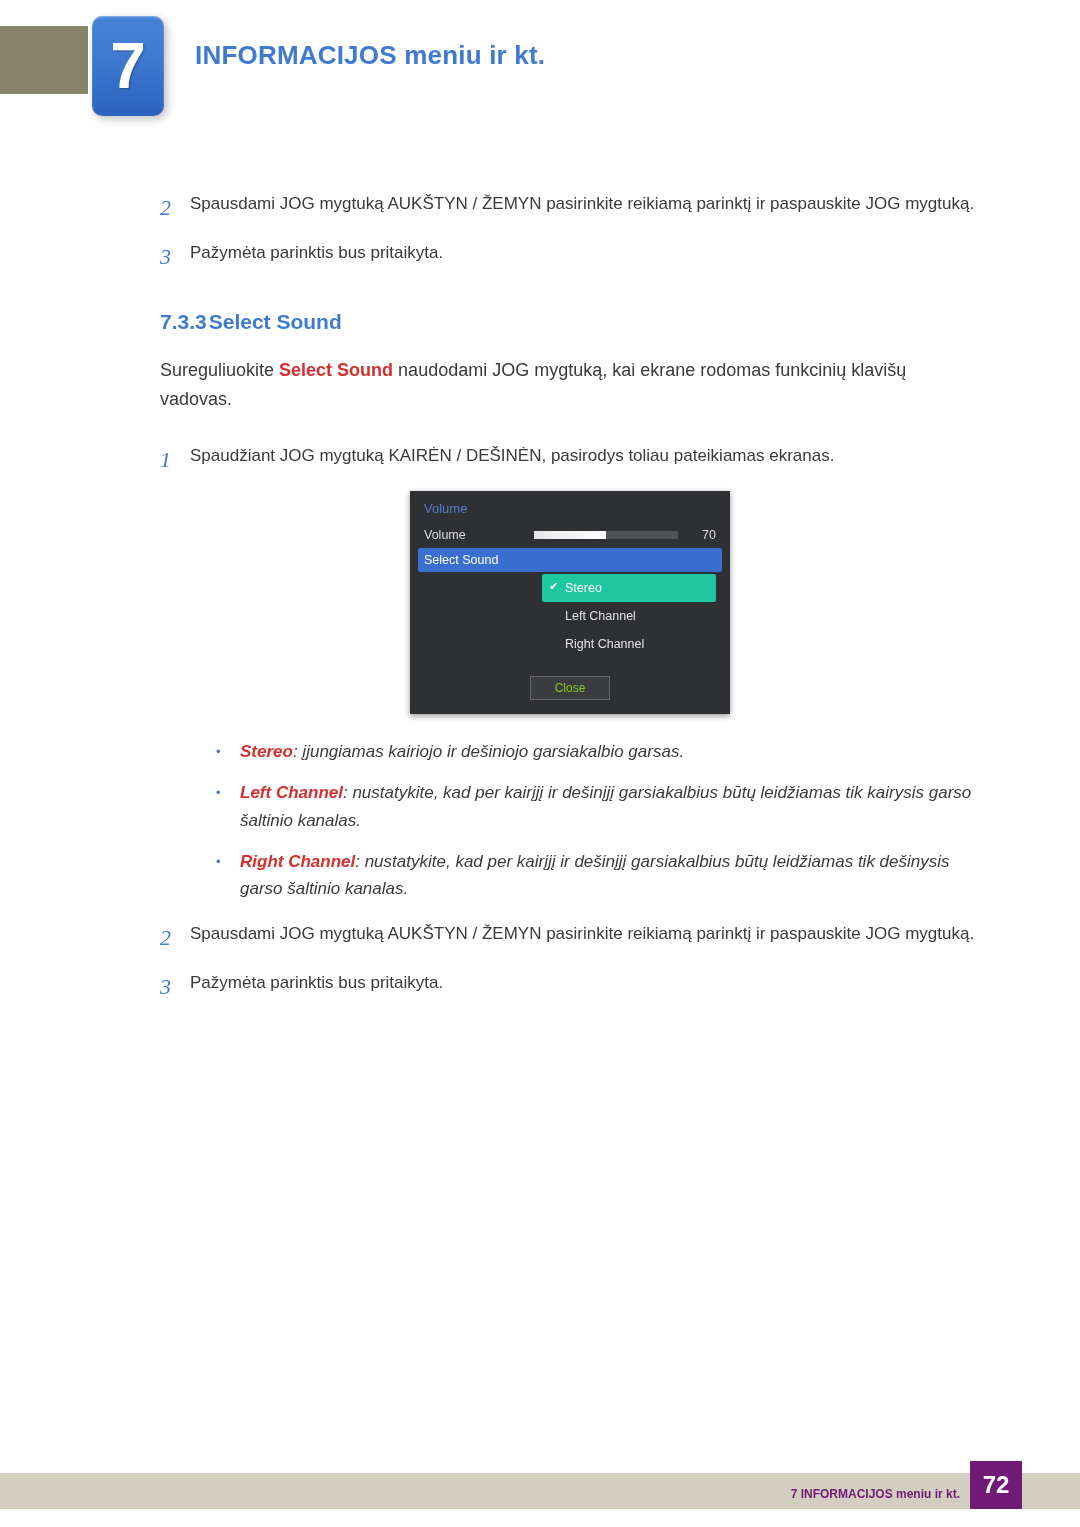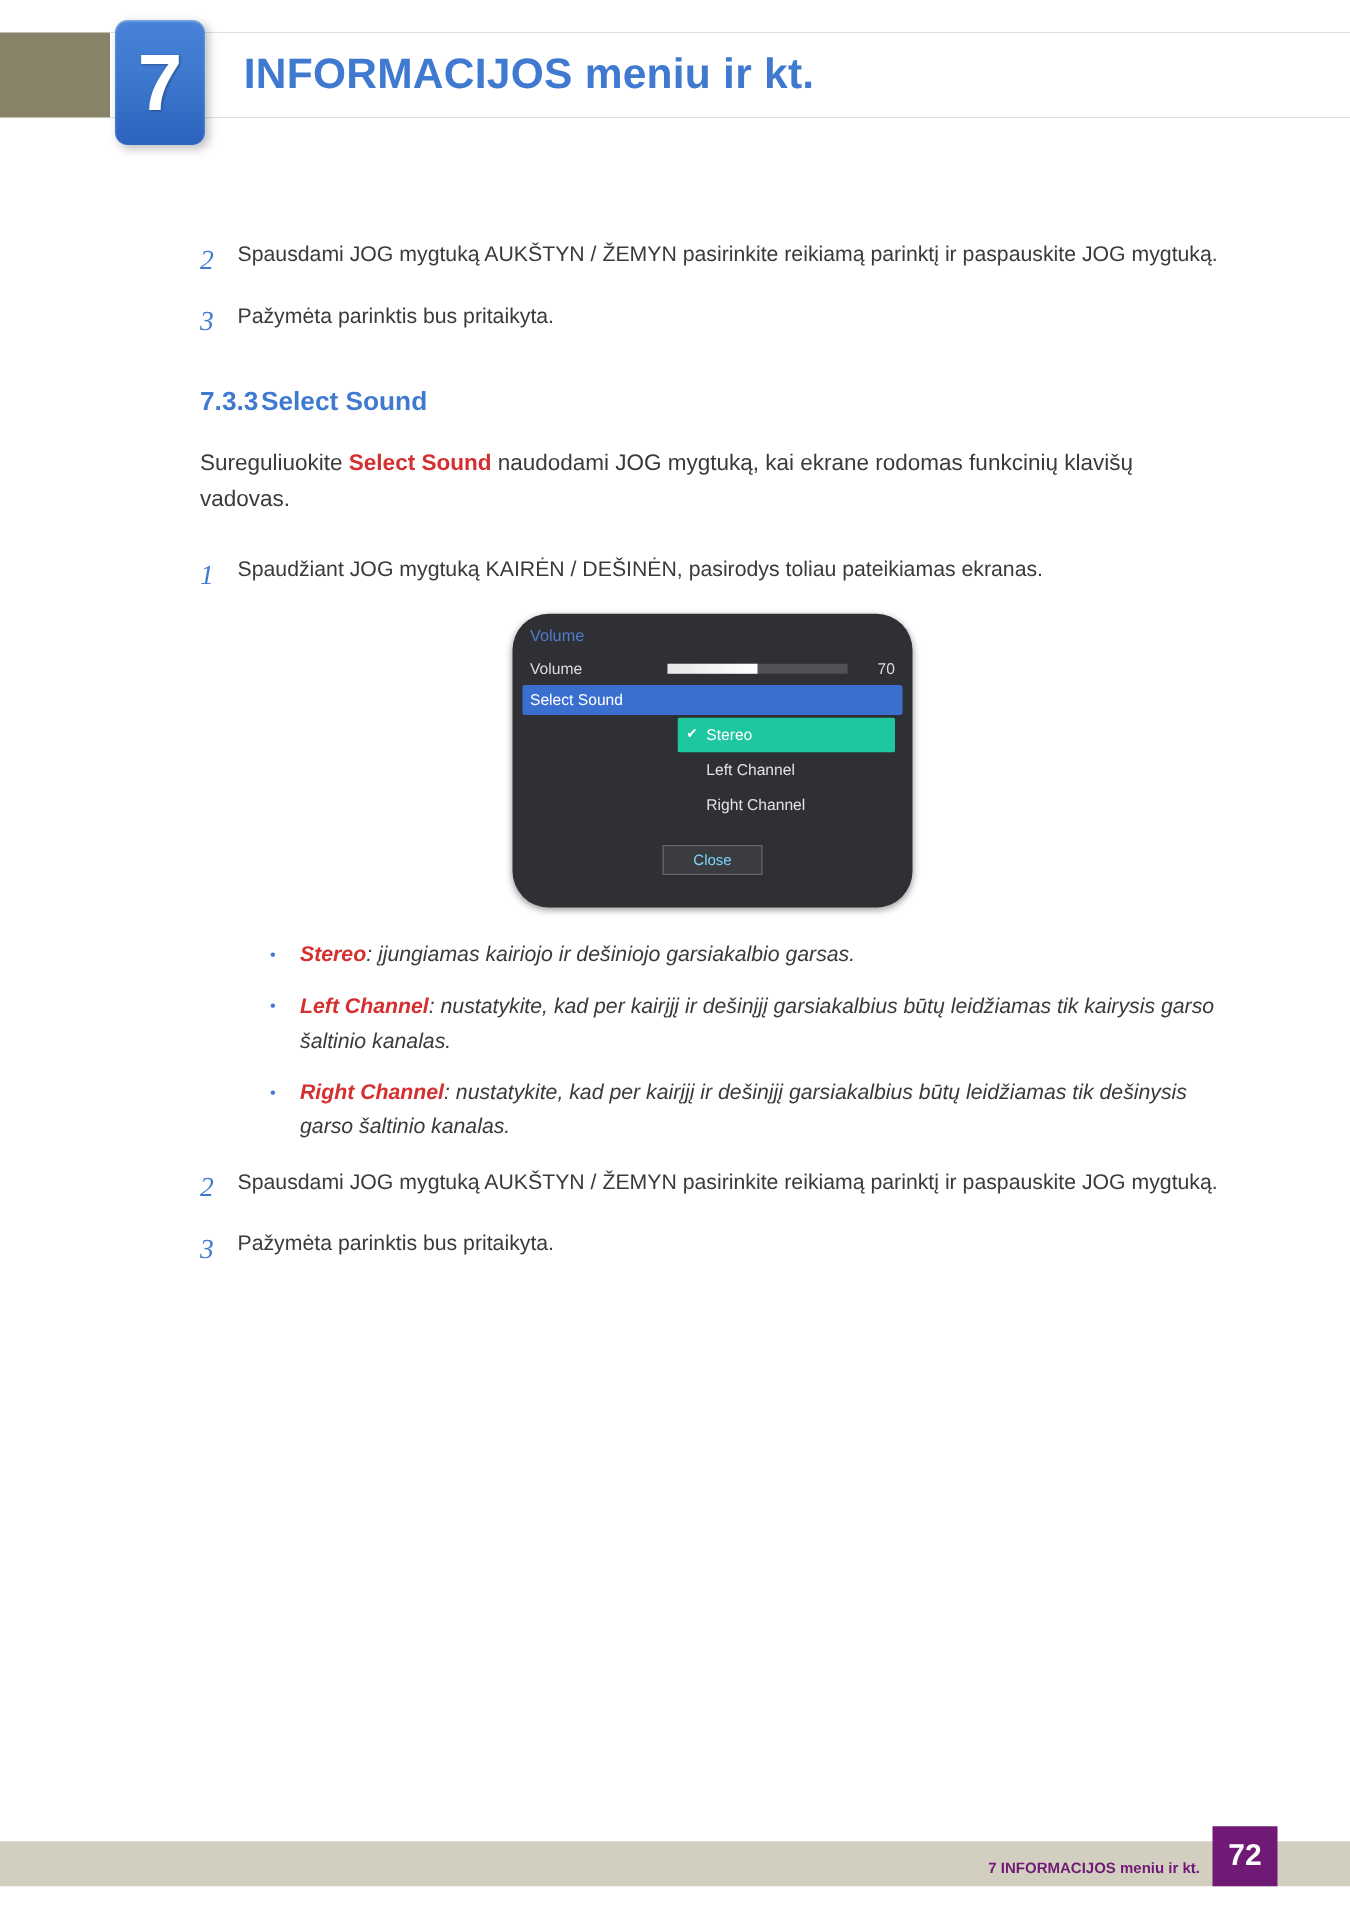--- a/index.html
+++ b/index.html
@@ -42,7 +42,7 @@
     position: absolute;
     top: 40px; left: 195px;
     color: #3f7ad0;
-    font-size: 34px;
+    font-size: 26px;
     font-weight: bold;
     letter-spacing: 0.2px;
   }

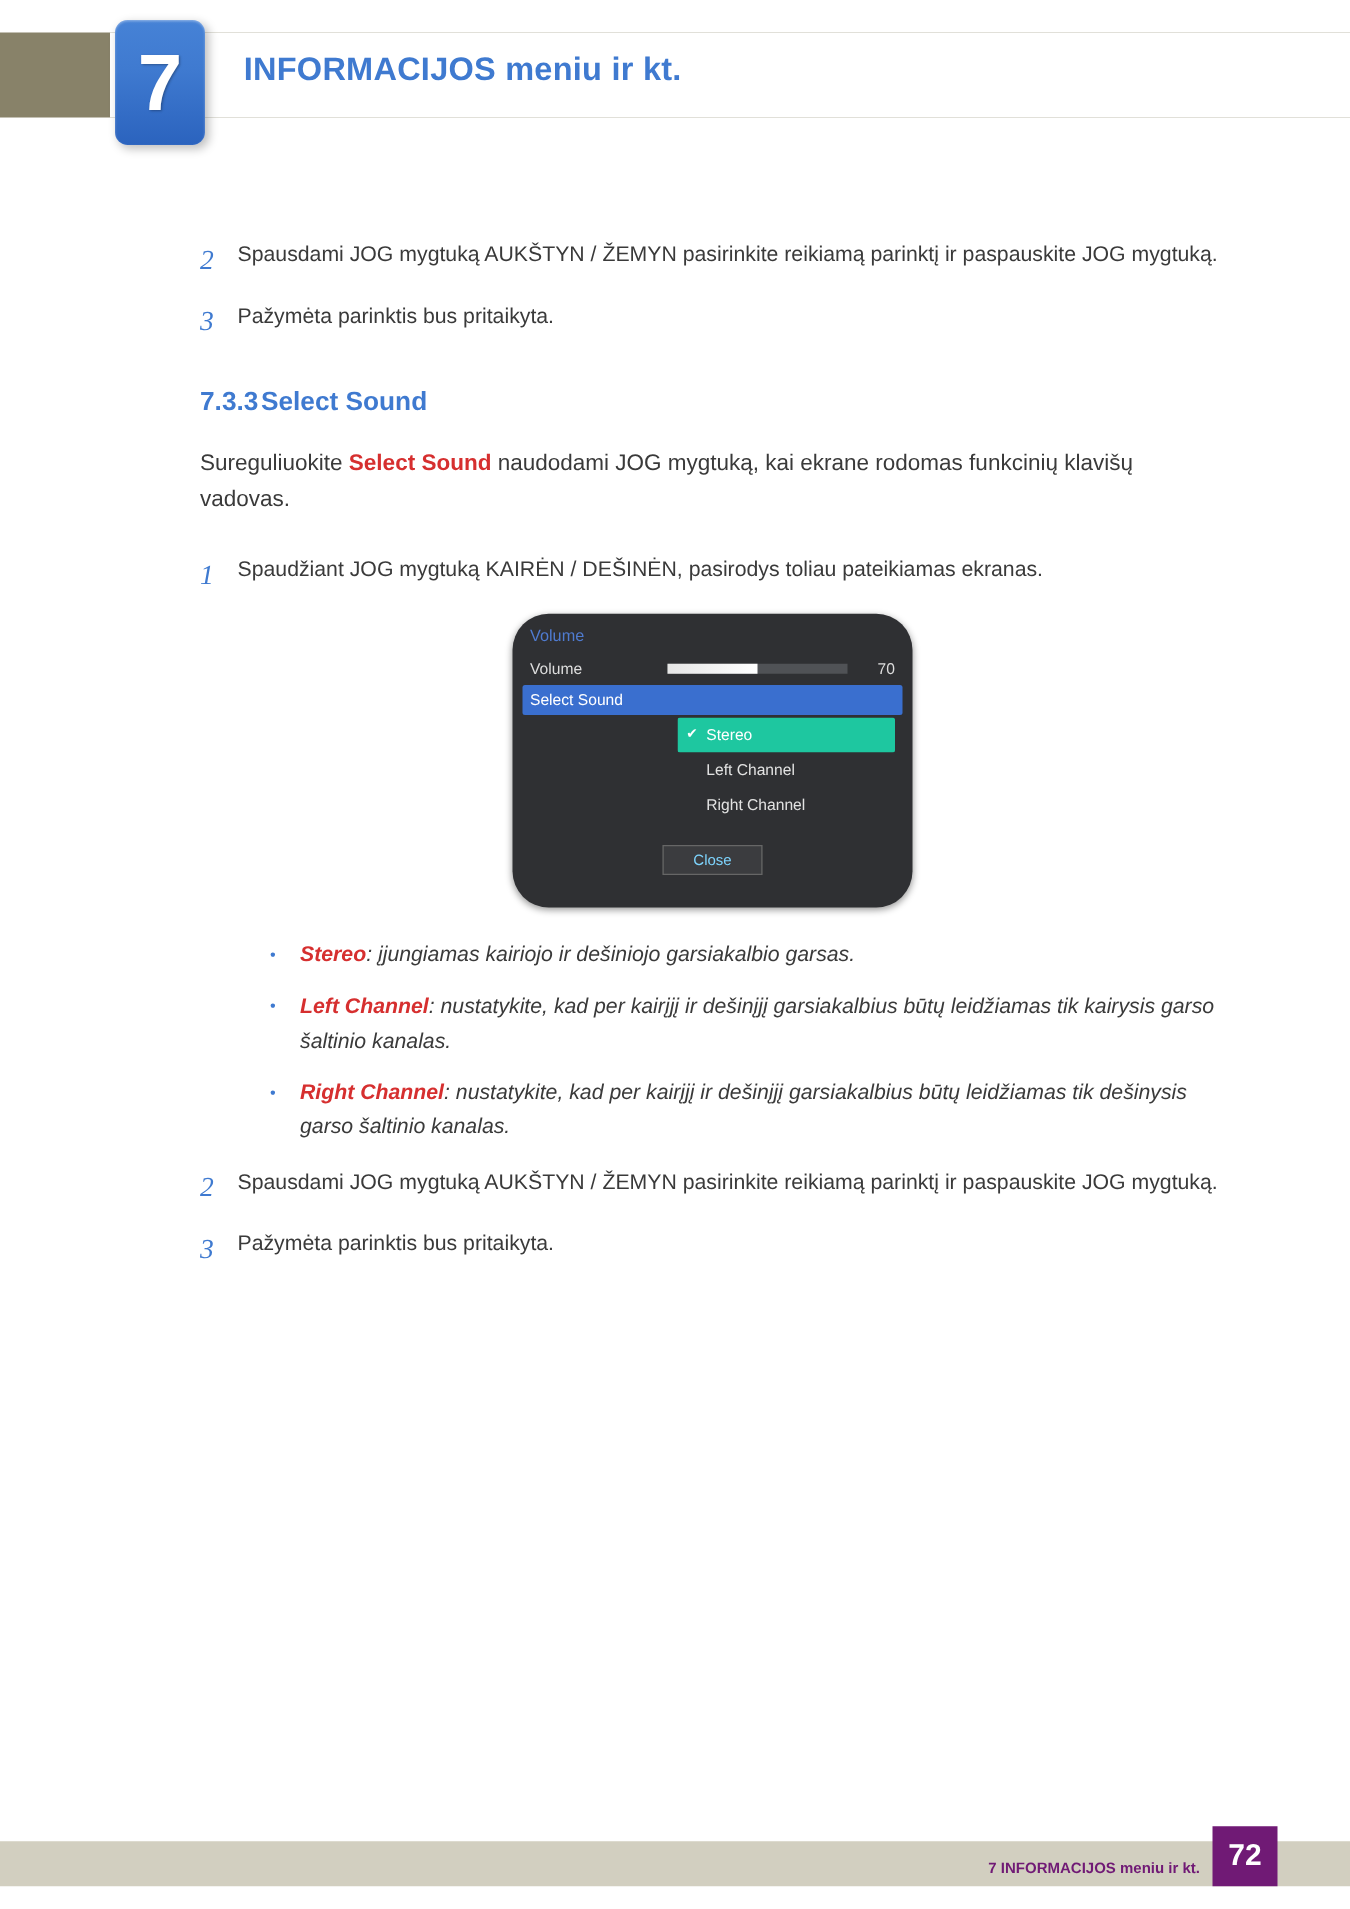--- a/index.html
+++ b/index.html
@@ -92,8 +92,7 @@
     width: 320px;
     background: #2f3033;
     box-shadow: 0 2px 6px rgba(0,0,0,0.4);
-    padding-bottom: 22px;
-    border-radius: 29px;
+    padding-bottom: 10px;
   }
   .osd-title {
     color: #4f7bd0;

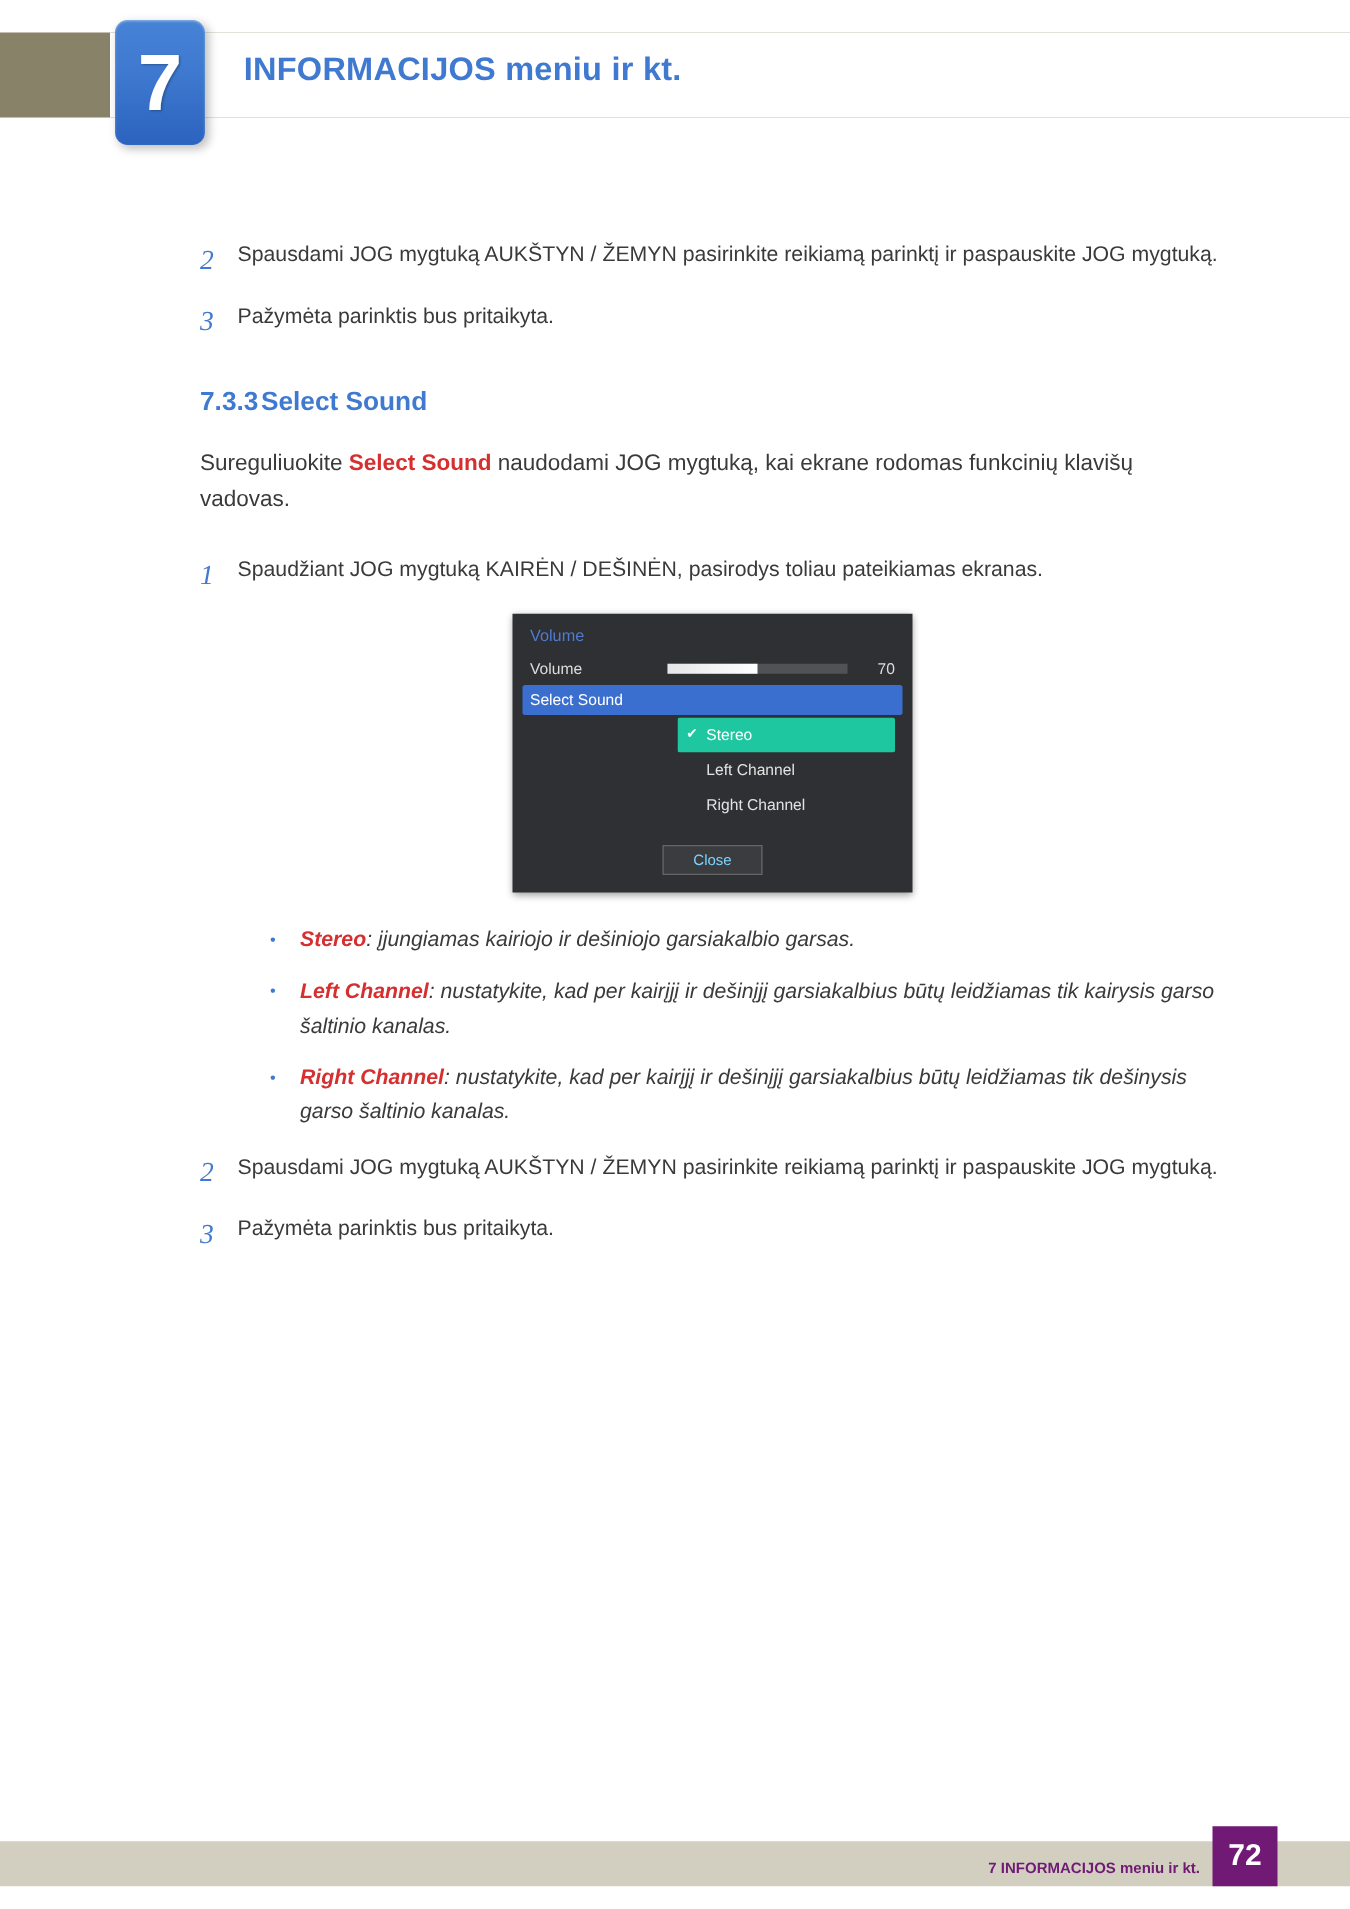--- a/index.html
+++ b/index.html
@@ -154,7 +154,7 @@
     width: 80px;
     text-align:center;
     font-size: 12px;
-    color:#7dd3fc;
+    color:#84cc16;
     border: 1px solid #666;
     padding: 4px 0;
     background:#3b3c3f;

